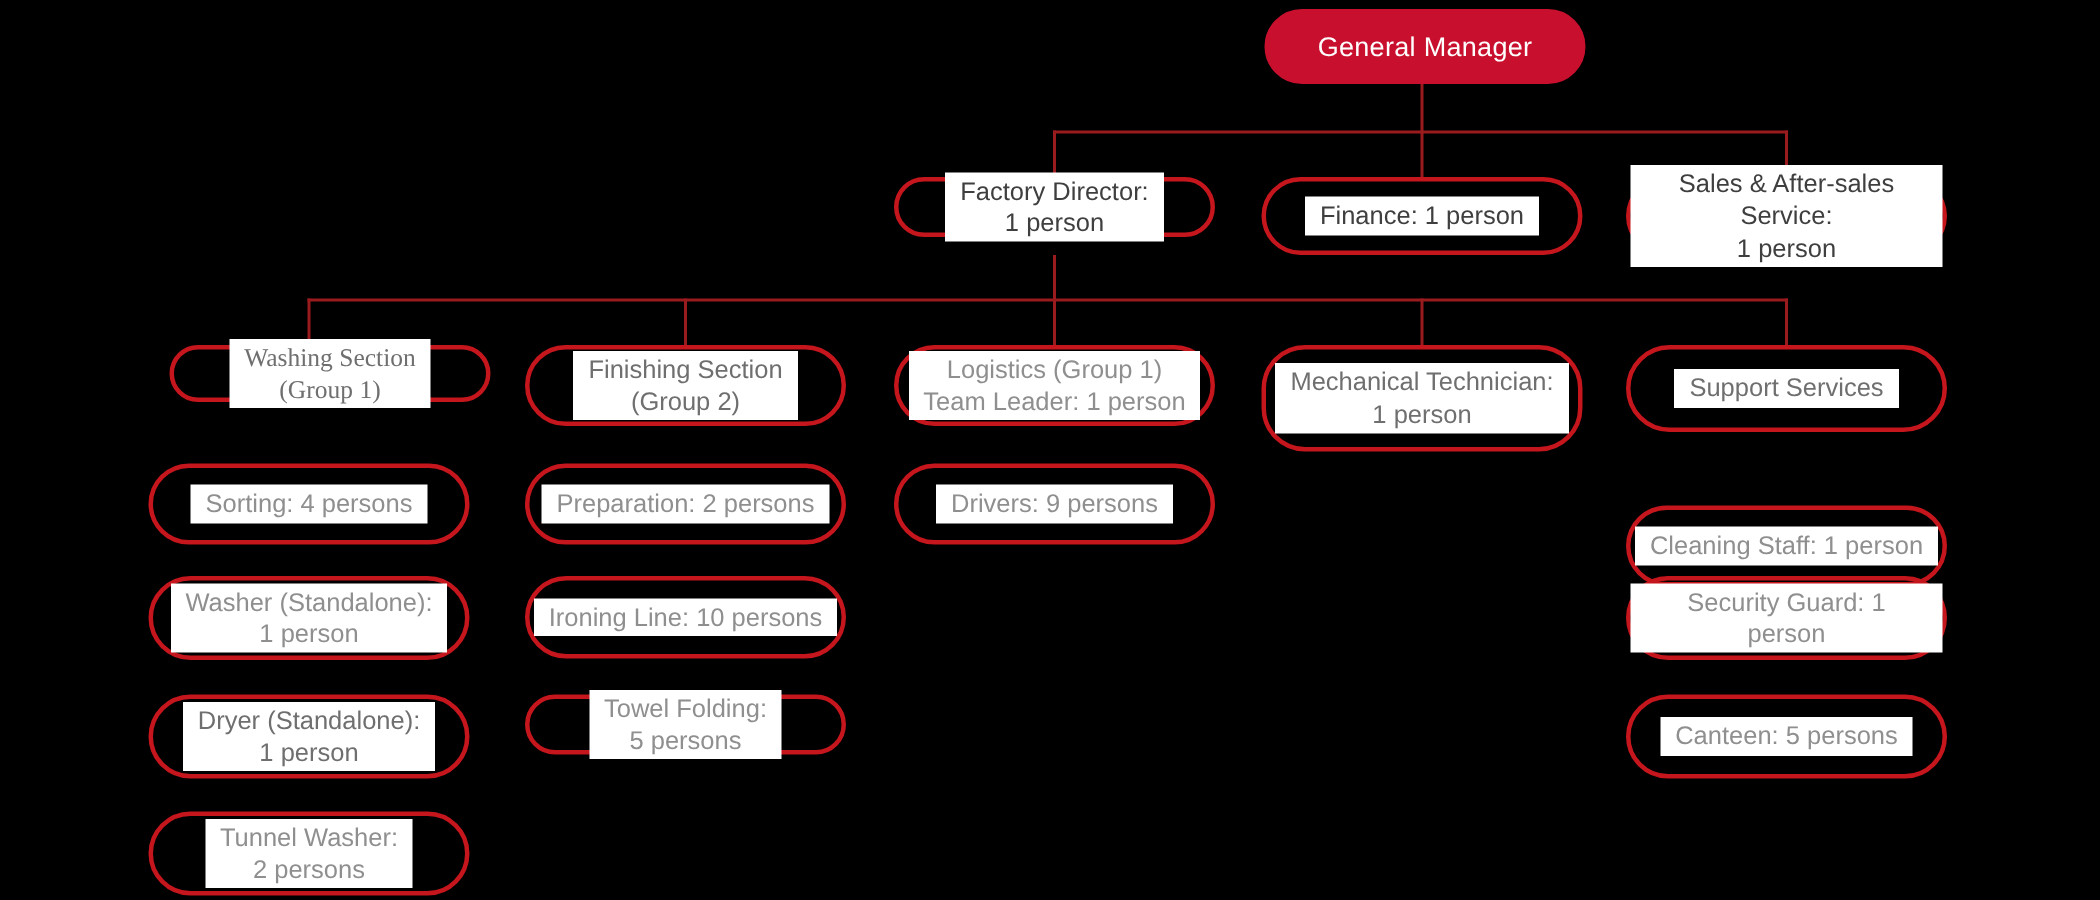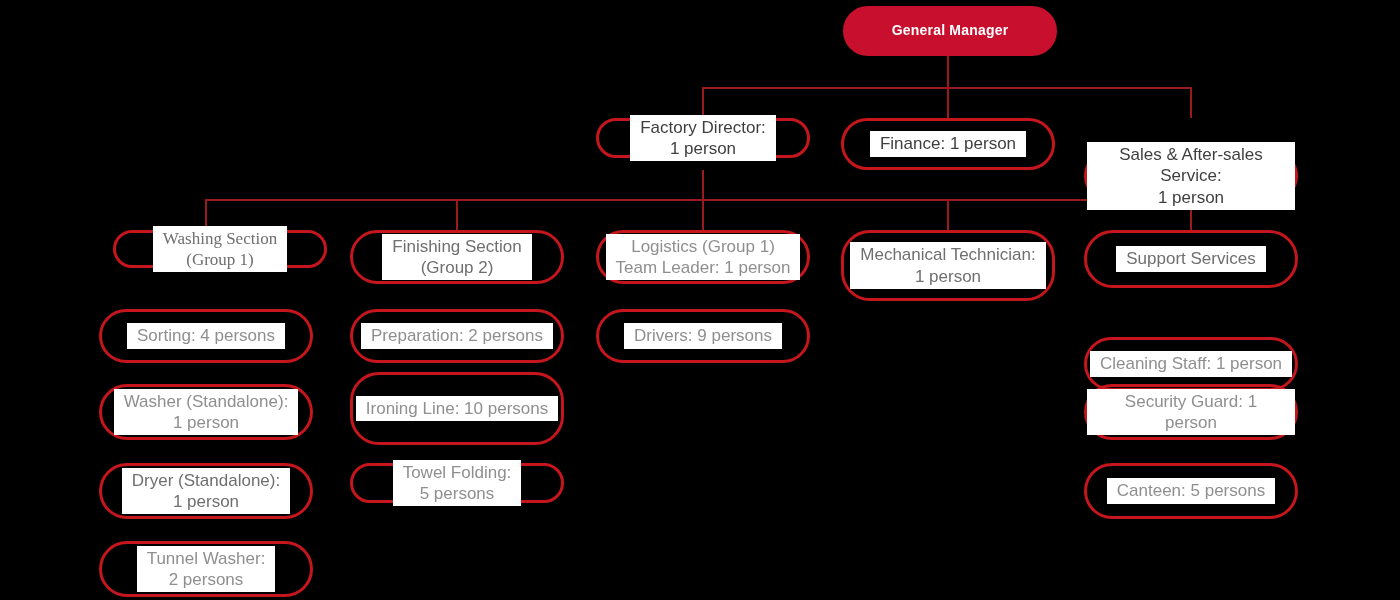--- a/index.html
+++ b/index.html
@@ -45,8 +45,8 @@
   .node.root .hl{
     background:transparent;
     color:var(--root-text);
-    font-size:14px;
-    font-weight:700;
+    font-size:18px;
+    font-weight:400;
     letter-spacing:.2px;
   }
   .t-dark{color:var(--text-dark);}

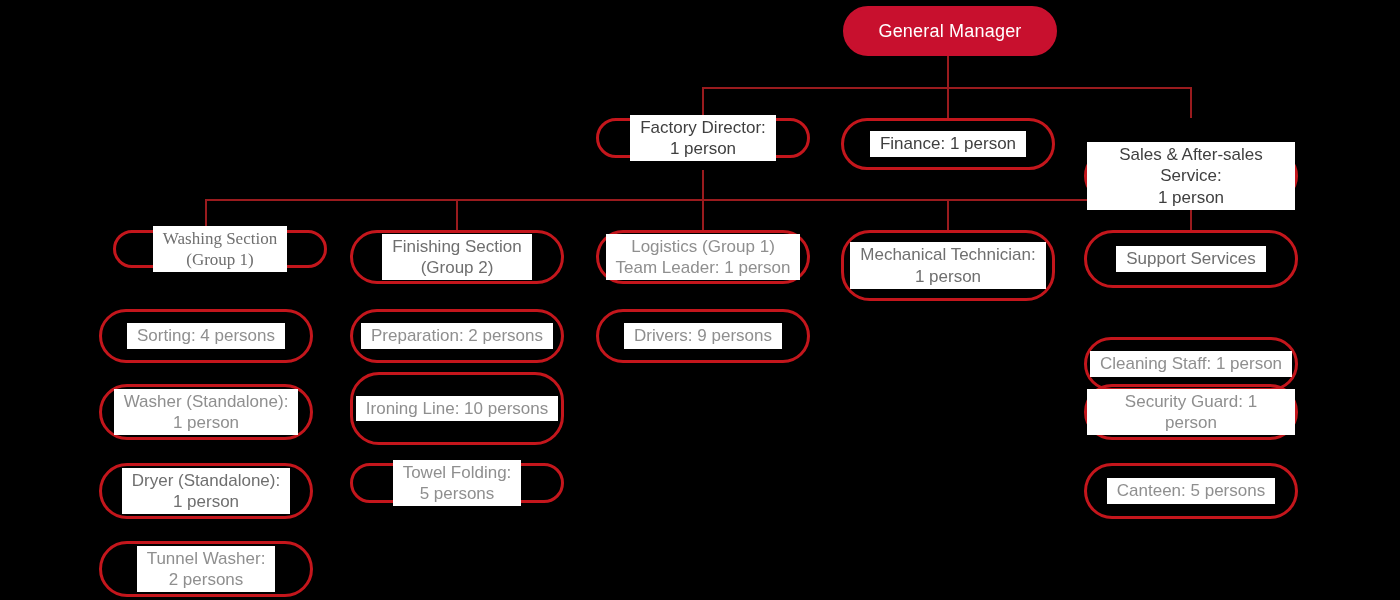--- a/index.html
+++ b/index.html
@@ -60,7 +60,7 @@
   
   .pos-fd    {left:596px; top:118px; width:214px; height:40px;}
   .pos-fin   {left:841px; top:118px; width:214px; height:52px;}
-  .pos-sales {left:1084px;top:118px; width:214px; height:52px;margin-top:32px;}
+  .pos-sales {left:1084px;top:118px; width:214px; height:52px;}
   
   .pos-wash  {left:113px;  top:230px; width:214px; height:38px;font-family:Liberation Serif, serif;}
   .pos-finsec{left:350px; top:230px; width:214px; height:54px;}

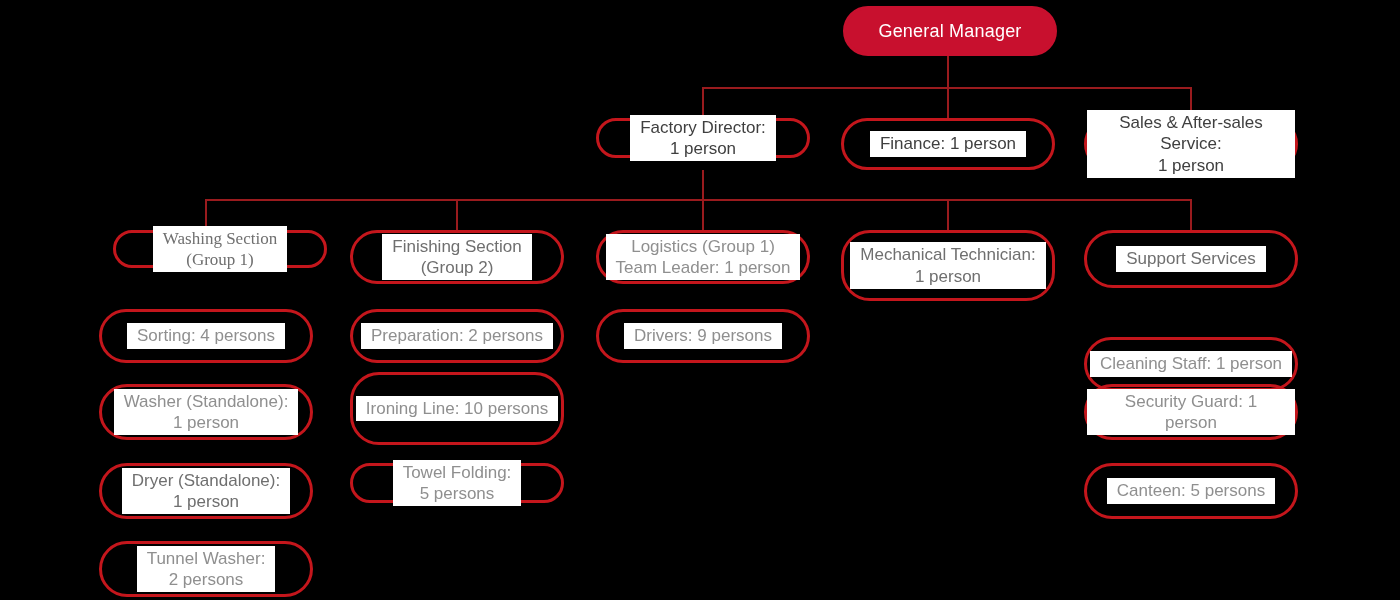--- a/index.html
+++ b/index.html
@@ -74,7 +74,7 @@
   .pos-tunnel{left:99px;  top:541px; width:214px; height:56px;}
   
   .pos-prep  {left:350px; top:309px; width:214px; height:54px;}
-  .pos-iron  {left:350px; top:372px; width:214px; height:73px;}
+  .pos-iron  {left:350px; top:384px; width:214px; height:55px;}
   .pos-towel {left:350px; top:463px; width:214px; height:40px;}
   
   .pos-driv  {left:596px; top:309px; width:214px; height:54px;}

